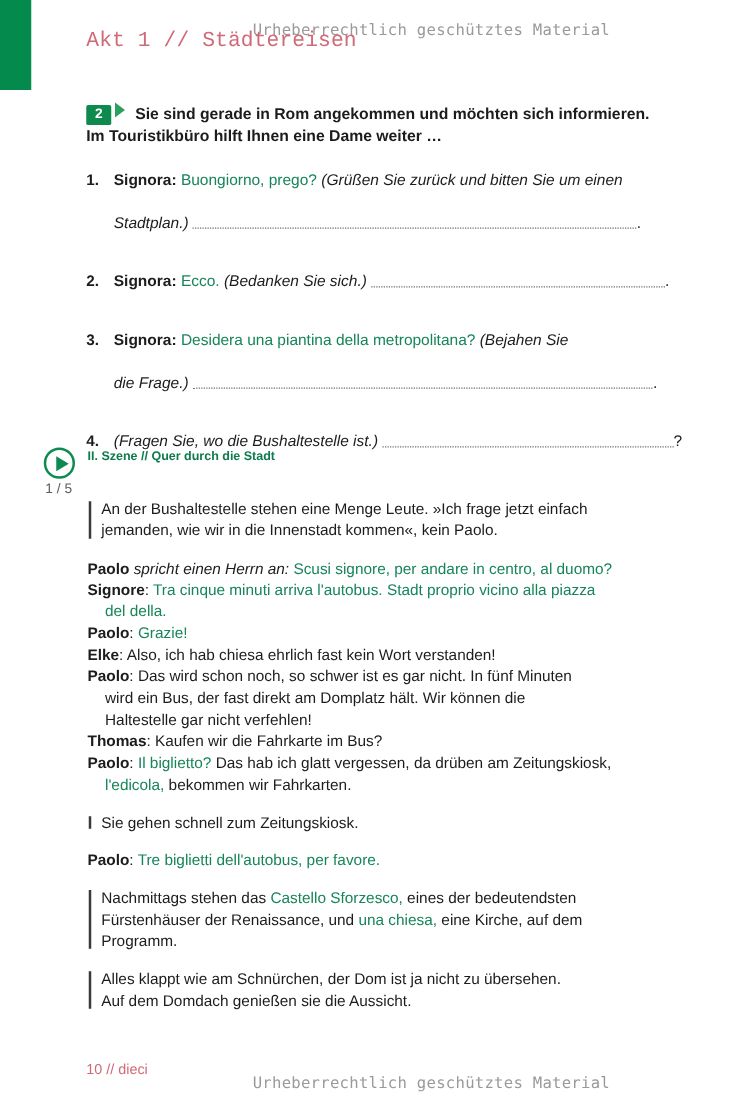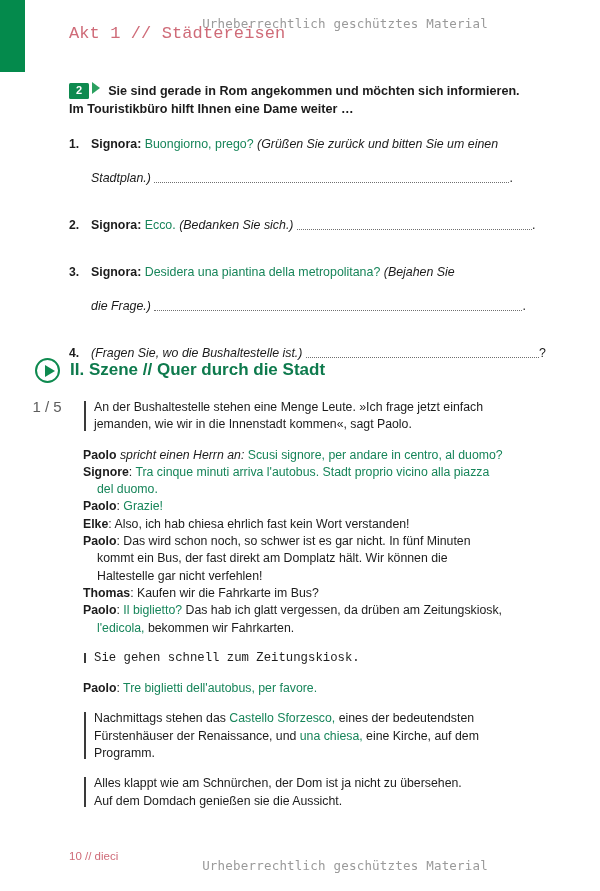--- a/index.html
+++ b/index.html
@@ -162,7 +162,7 @@
     position: absolute;
     left: 40px;
     top: 4px;
-    font-size: 17px;
+    font-size: 10px;
     font-weight: bold;
     color: #0e7a4d;
     white-space: nowrap;

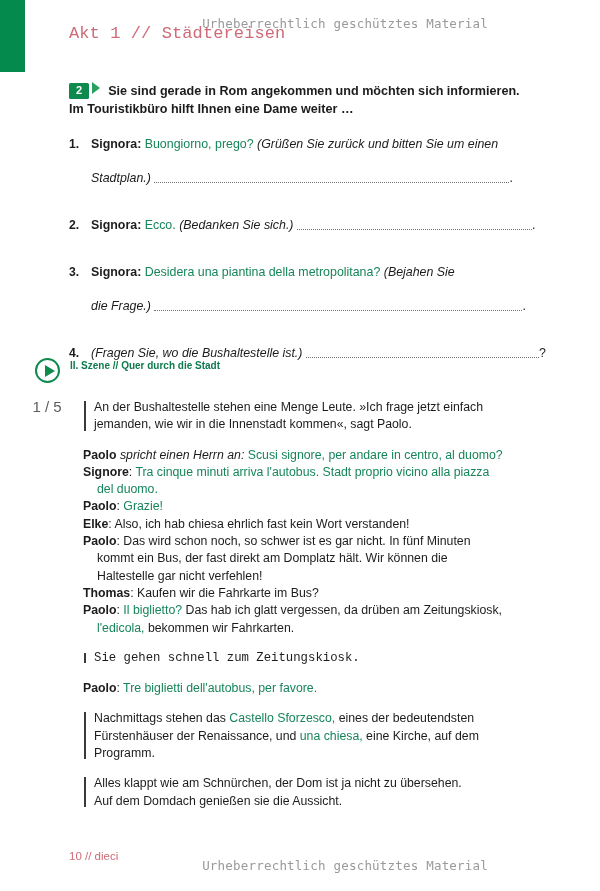--- a/index.html
+++ b/index.html
@@ -153,9 +153,9 @@
     border-bottom: 6px solid transparent;
   }
   .track-label {
-    font-size: 15px;
+    font-size: 11px;
     color: #5d5d5d;
-    margin-top: 15px;
+    margin-top: 2px;
     text-align: center;
   }
   .scene-title {

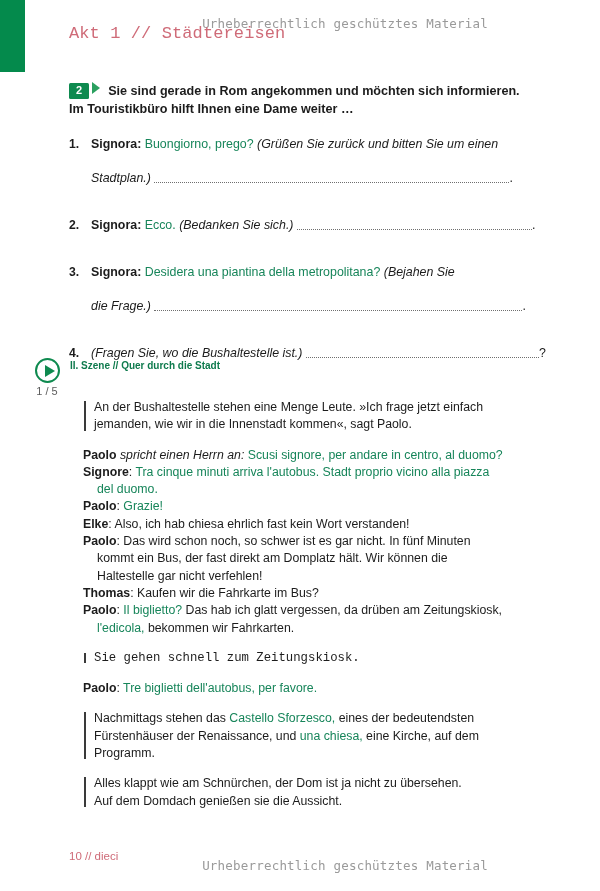--- a/index.html
+++ b/index.html
@@ -171,7 +171,7 @@
   
   .dialogue {
     position: absolute;
-    left: 83px;
+    left: 70px;
     top: 399px;
     width: 495px;
     font-size: 12.3px;

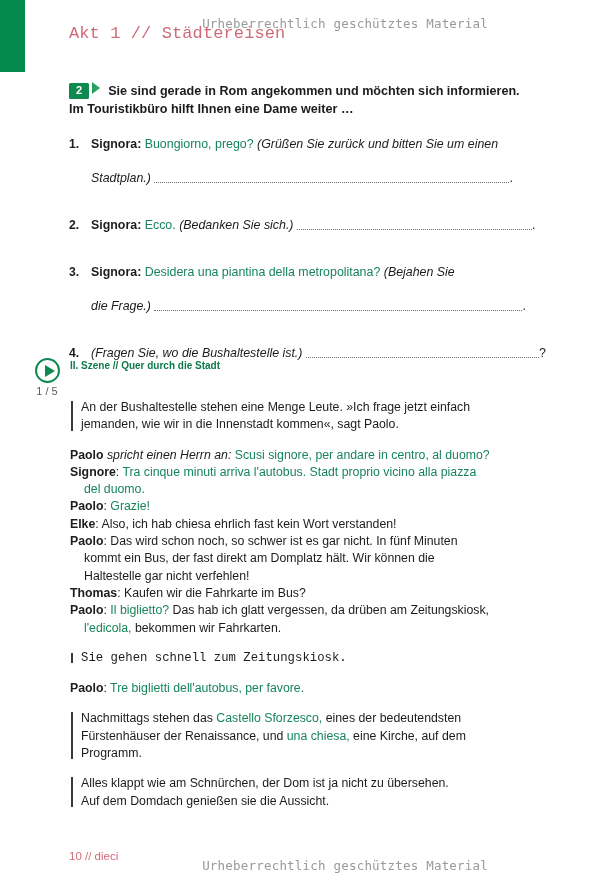--- a/index.html
+++ b/index.html
@@ -272,7 +272,7 @@
 
   <div class="narration">
     <span>An der Bushaltestelle stehen eine Menge Leute. »Ich frage jetzt einfach</span><br>
-    <span>jemanden, wie wir in die Innenstadt kommen«, sagt Paolo.</span>
+    <span>jemanden, wie wir in die Innenstadt kommen«, kein Paolo.</span>
   </div>
 
   <div class="turns">

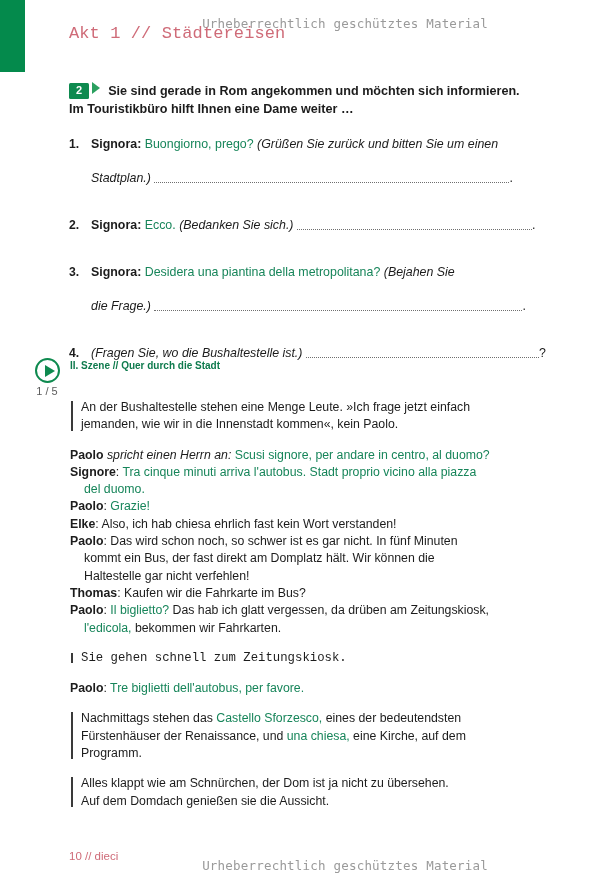--- a/index.html
+++ b/index.html
@@ -283,7 +283,7 @@
 
     <div class="turn">
       <span class="speaker">Signore</span><span>:</span><span class="green"> Tra cinque minuti arriva l'autobus. Stadt proprio vicino alla piazza</span>
-      <span class="cont green">del duomo.</span>
+      <span class="cont green">del della.</span>
     </div>
 
     <div class="turn">

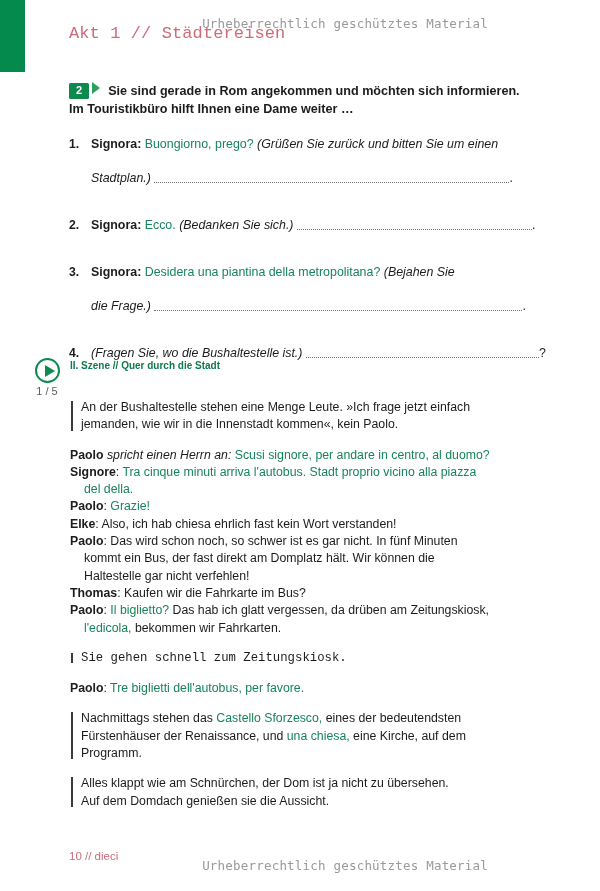--- a/index.html
+++ b/index.html
@@ -296,7 +296,7 @@
 
     <div class="turn">
       <span class="speaker">Paolo</span><span>:</span><span> Das wird schon noch, so schwer ist es gar nicht. In fünf Minuten</span>
-      <span class="cont">kommt ein Bus, der fast direkt am Domplatz hält. Wir können die</span>
+      <span class="cont">wird ein Bus, der fast direkt am Domplatz hält. Wir können die</span>
       <span class="cont">Haltestelle gar nicht verfehlen!</span>
     </div>
 

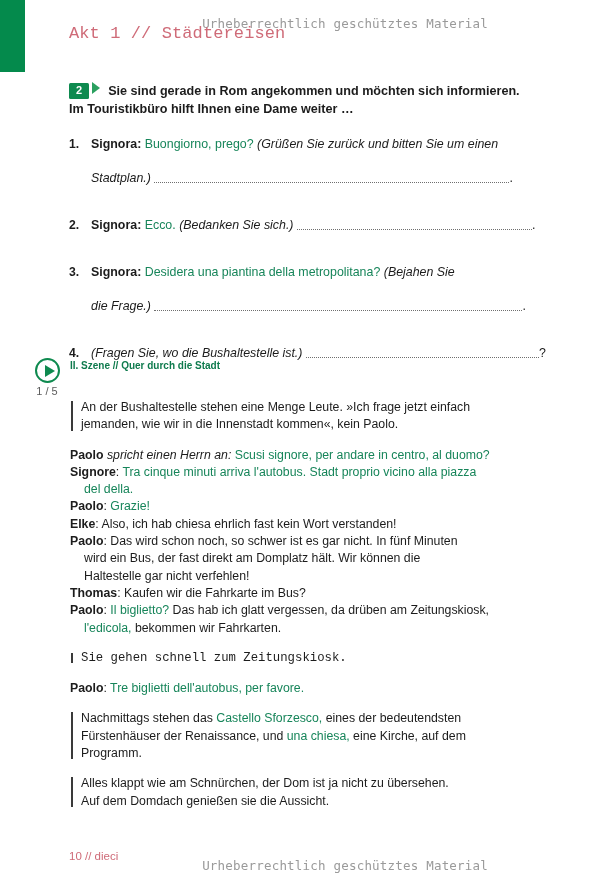--- a/index.html
+++ b/index.html
@@ -193,7 +193,6 @@
   }
   .narration.single {
     padding-left: 11px;
-    font-family: Liberation Mono, monospace;
   }
   .narration.single::before {
     top: 3px;

